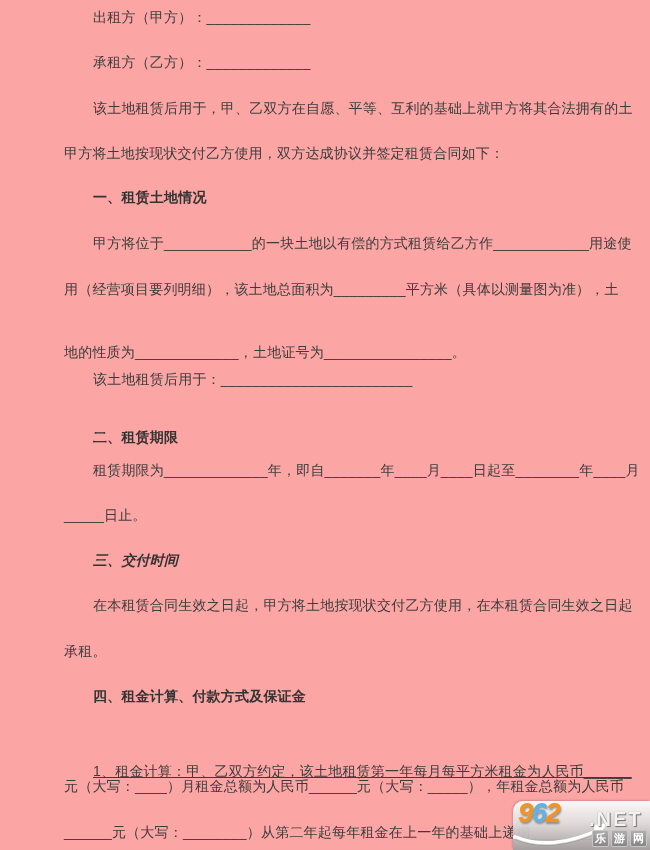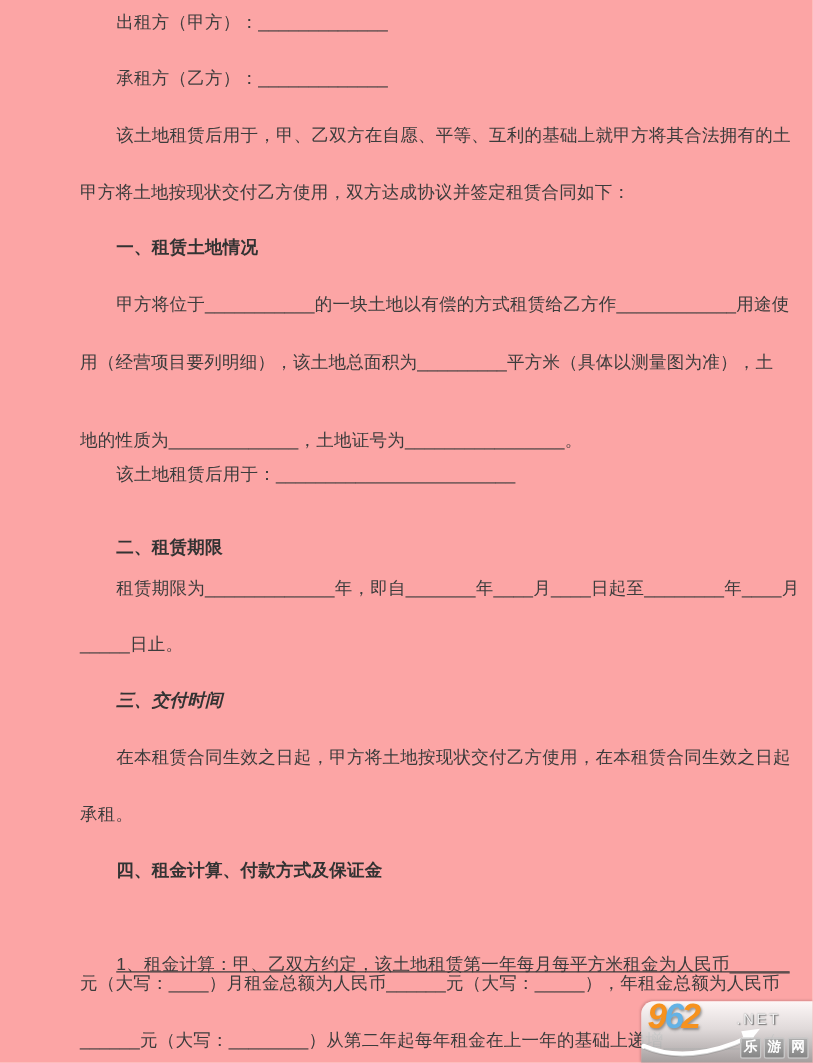--- a/index.html
+++ b/index.html
@@ -44,7 +44,7 @@
   .wm-digit-blue{color:#64b2e5;}
   .wm-net{
     position:absolute;left:76px;top:7px;
-    font-size:12px;font-weight:400;
+    font-size:20px;font-weight:700;
     letter-spacing:2px;
     color:#f3f3f3;
     text-shadow:1px 1px 1px #6d6d6d,0 0 1px #8a8a8a;

